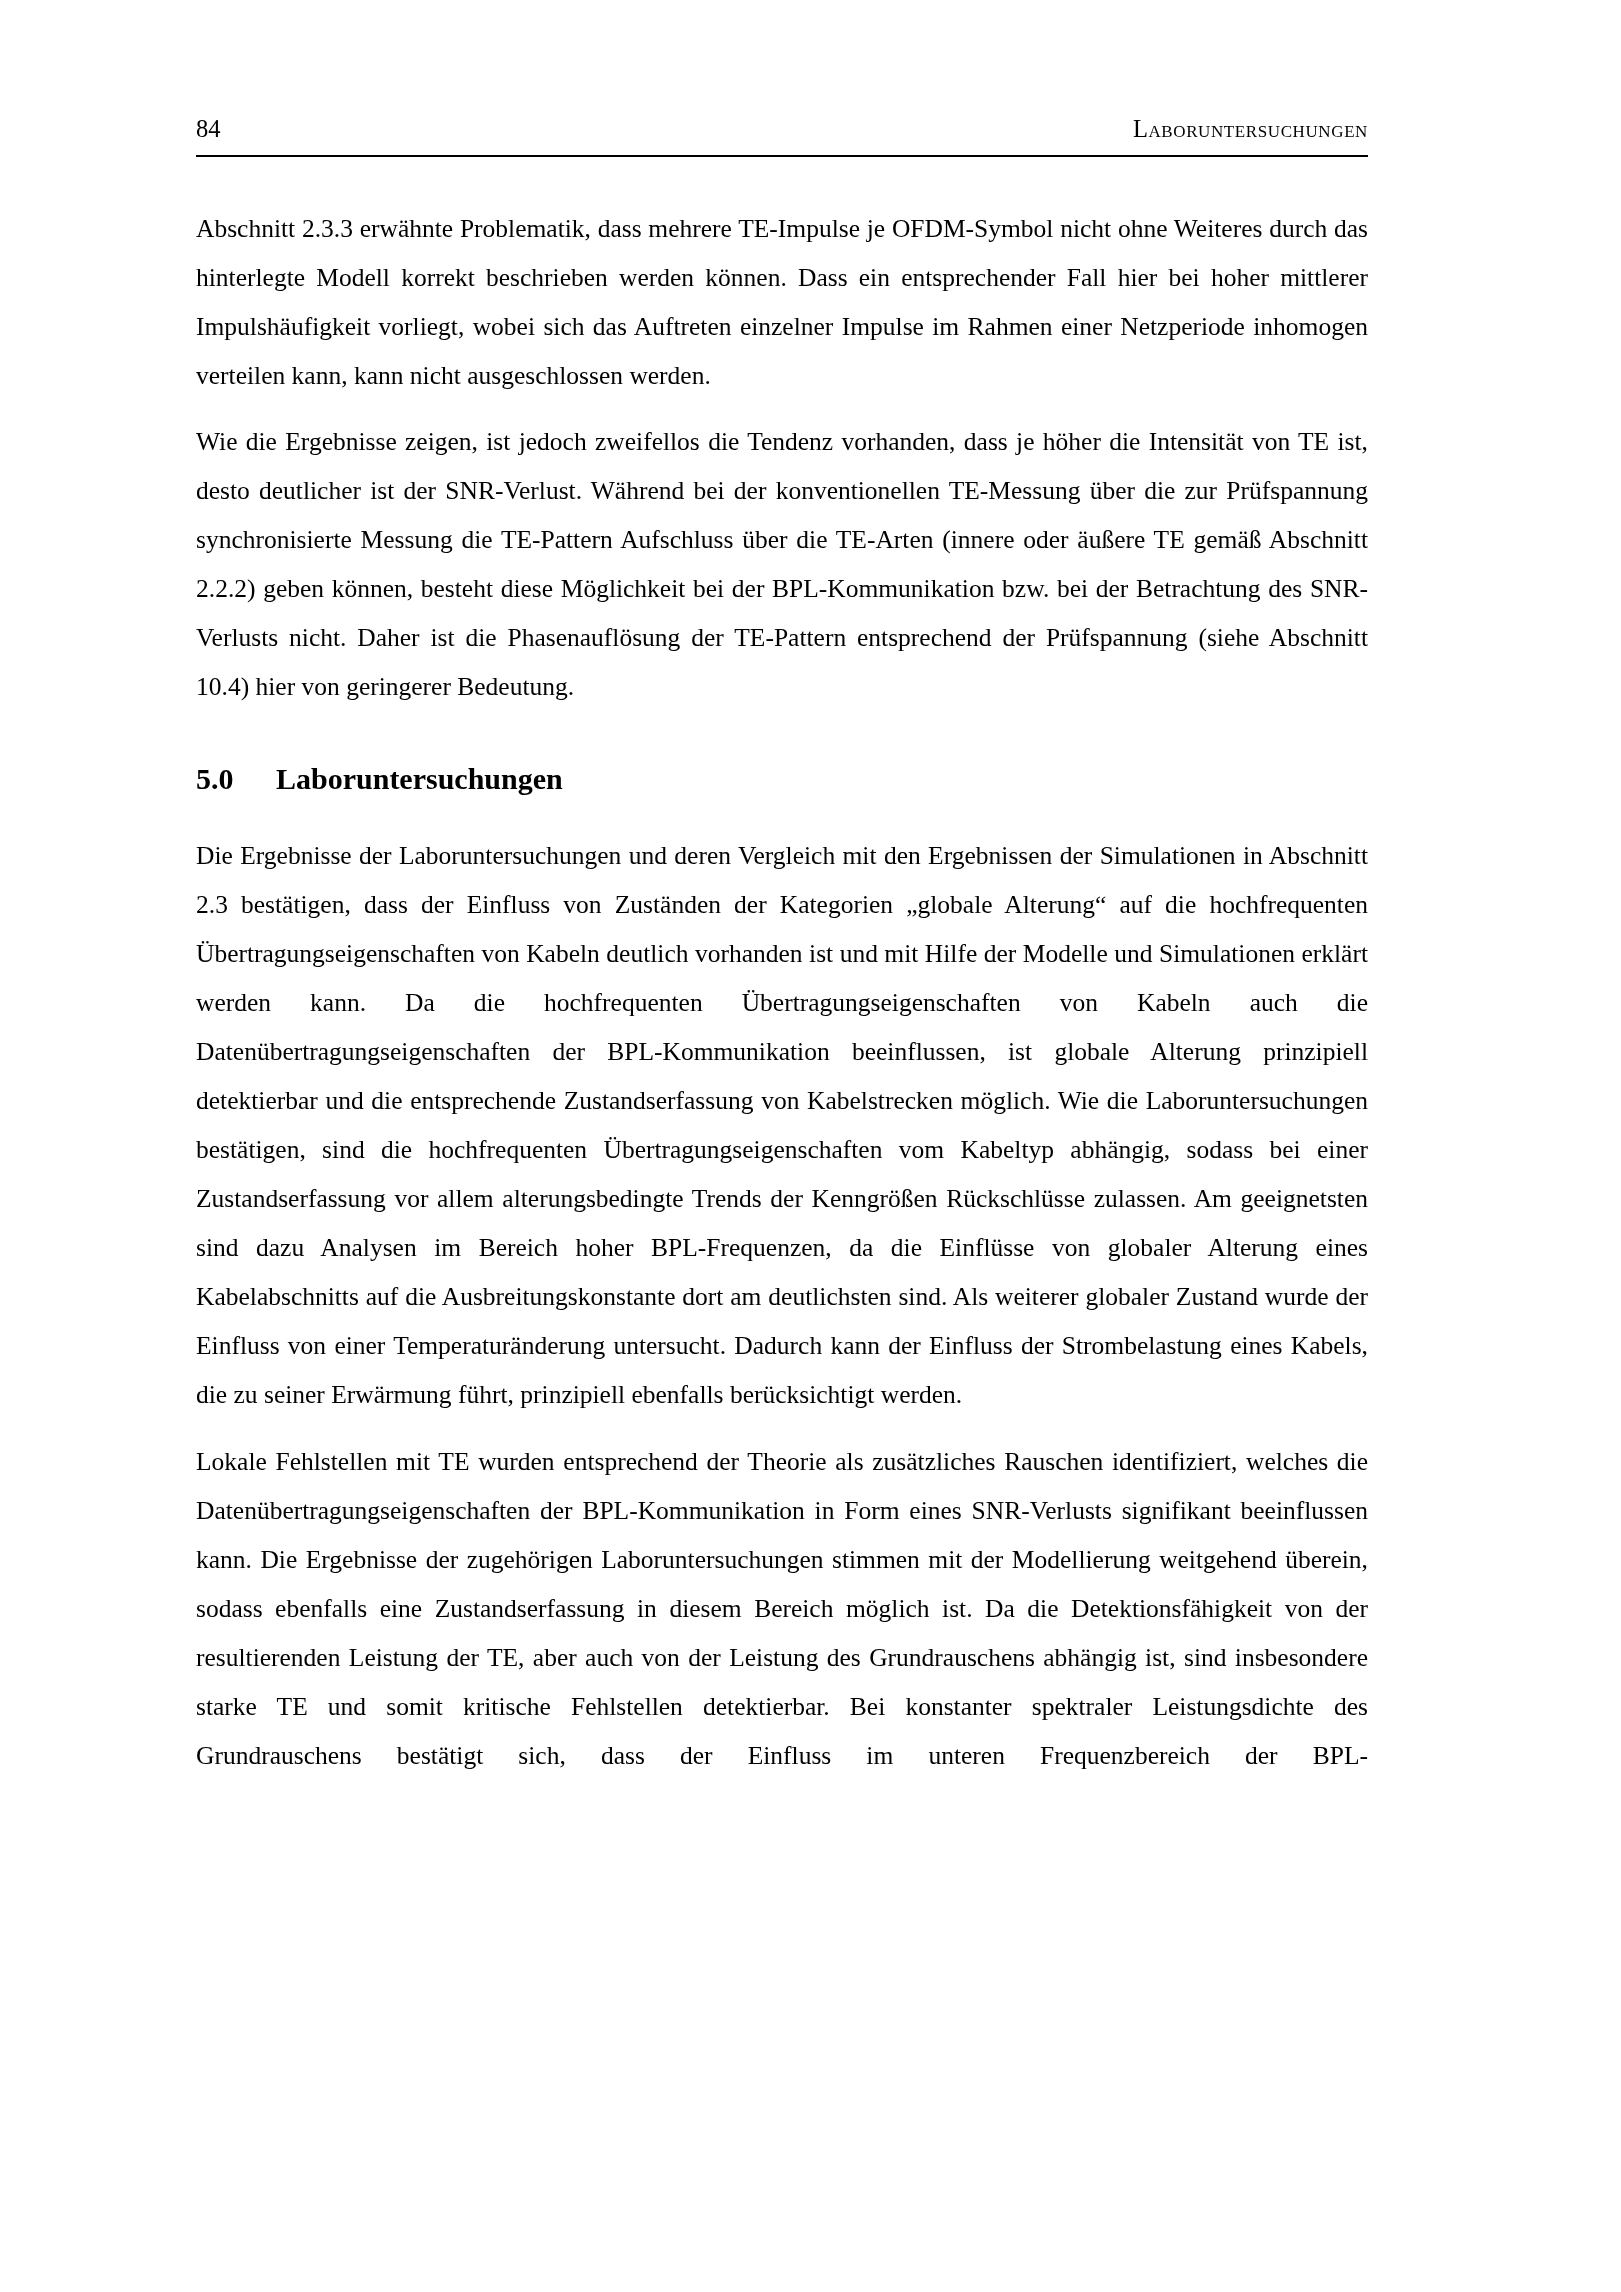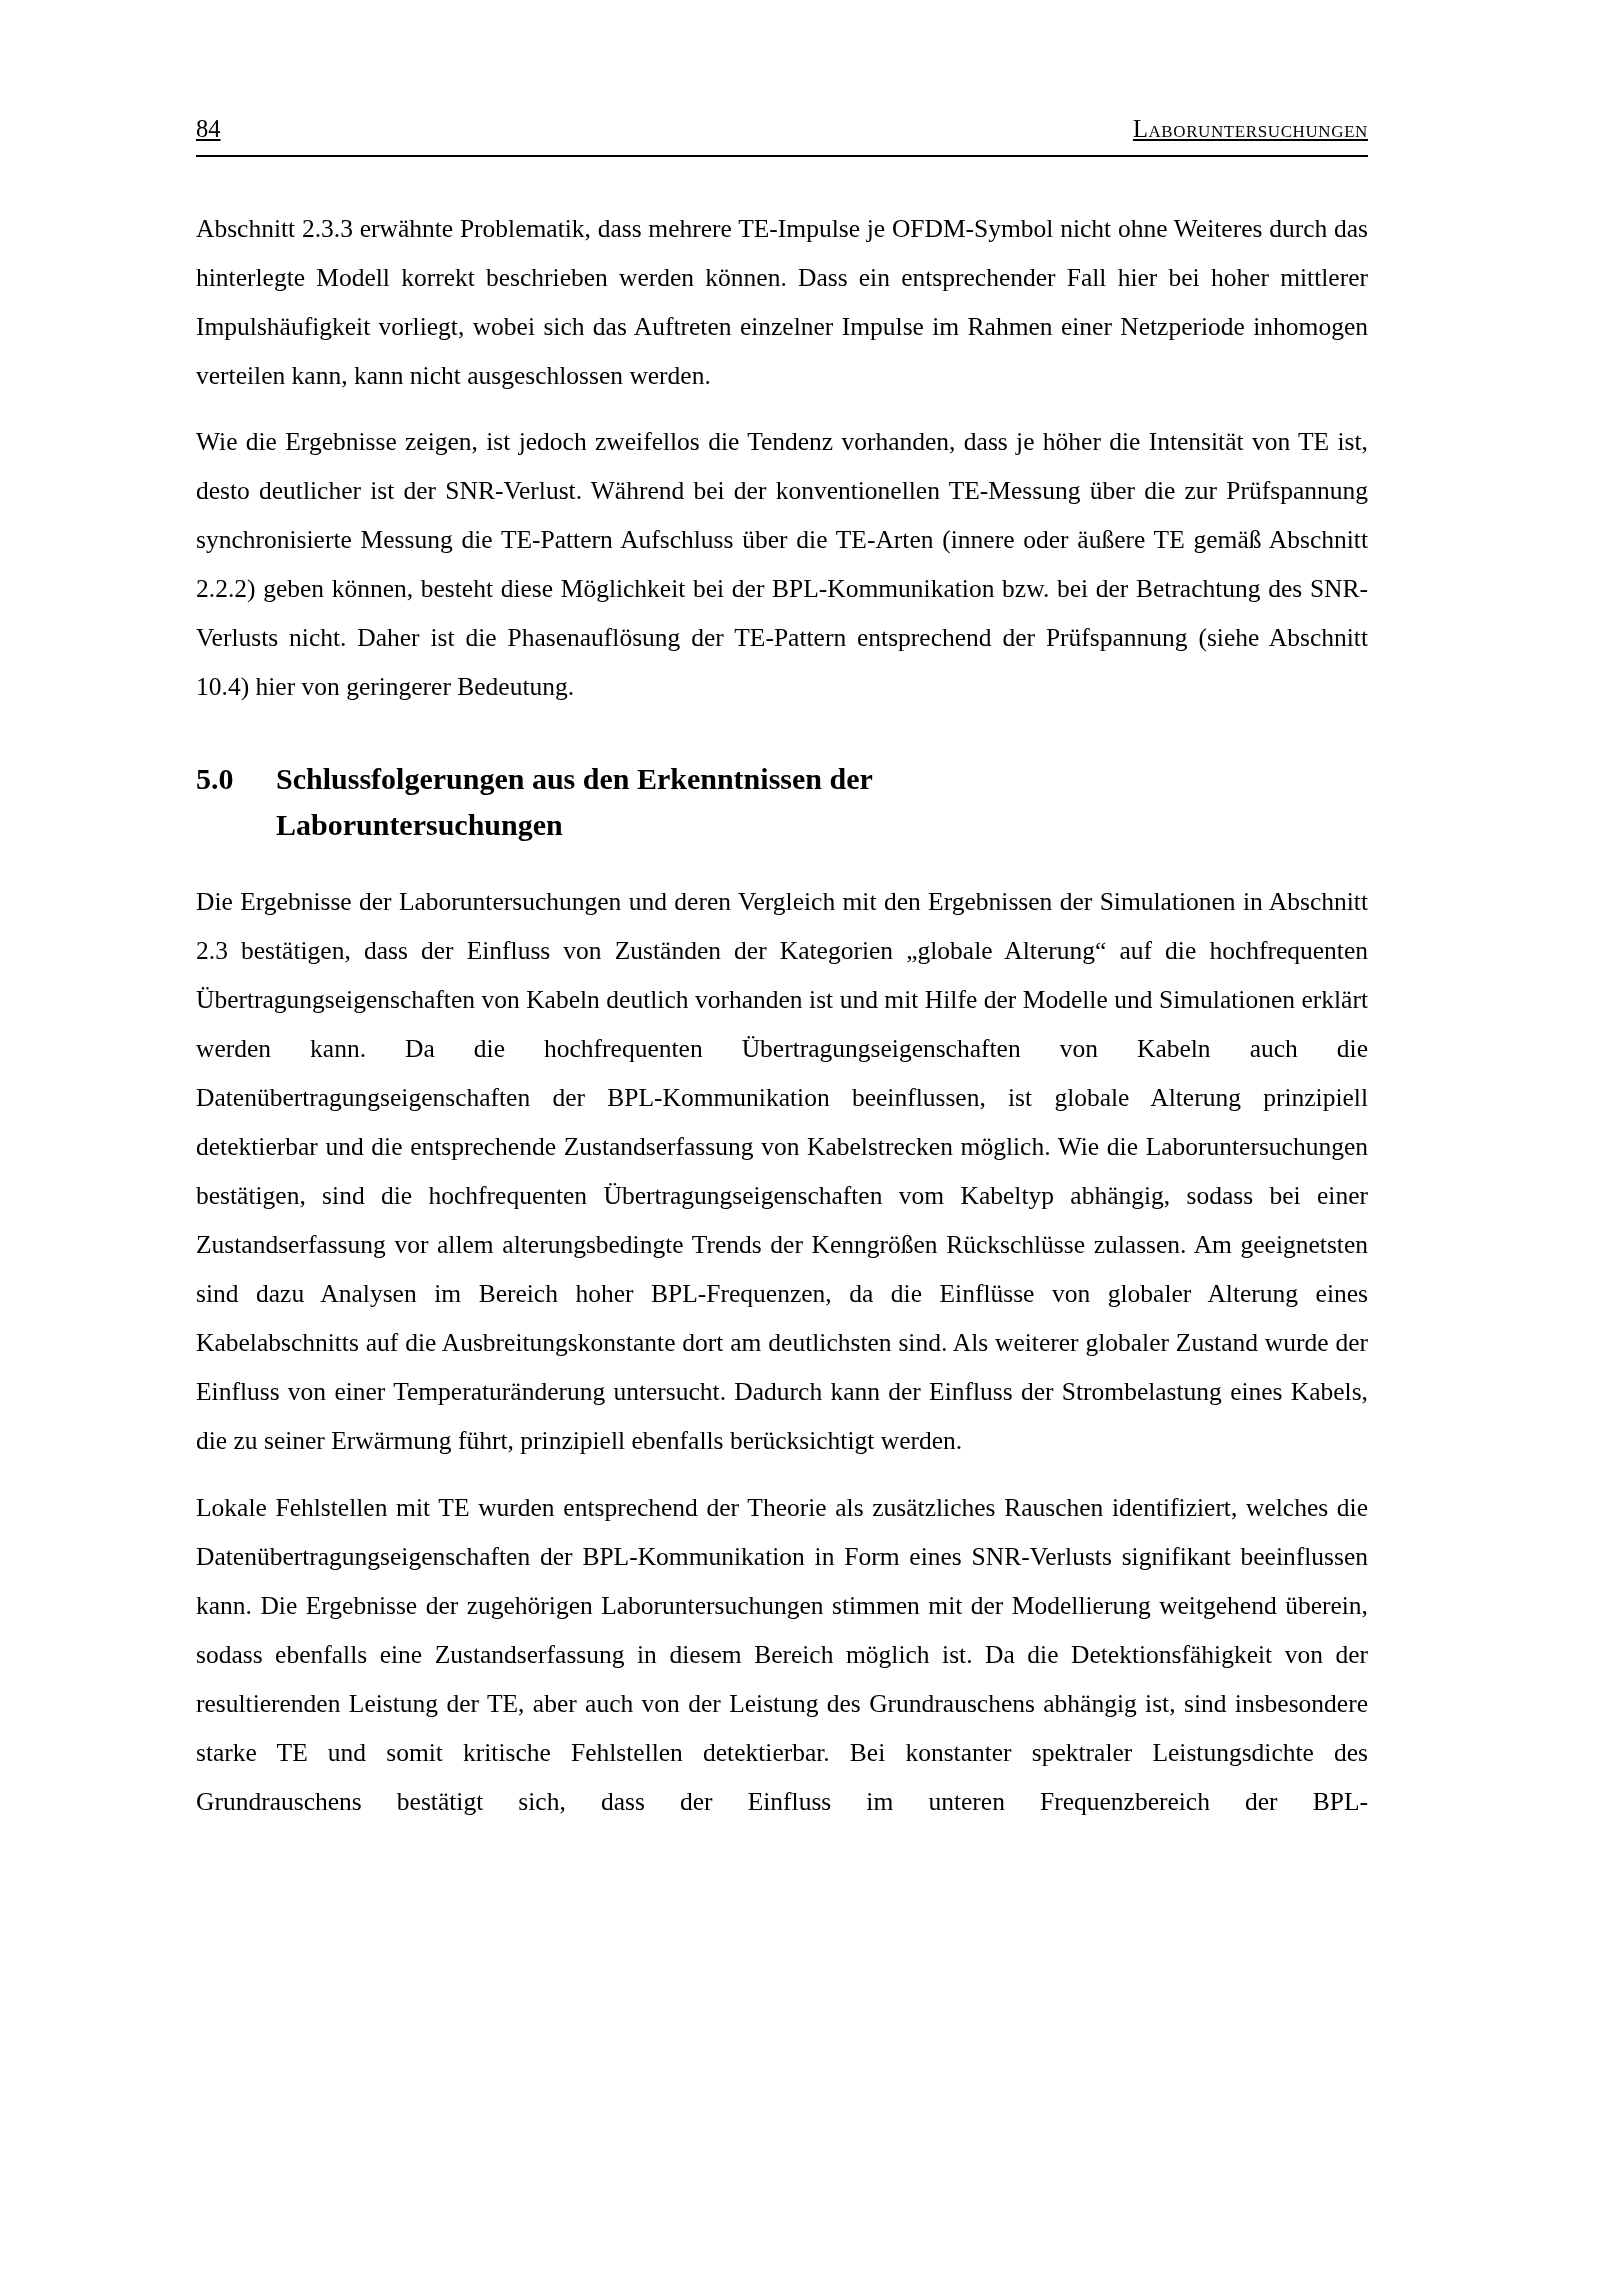--- a/index.html
+++ b/index.html
@@ -28,7 +28,6 @@
     align-items: baseline;
     font-size: 24.5px;
     line-height: 29px;
-    text-decoration: underline;
   }
   .running-head-title {
     font-variant: small-caps;

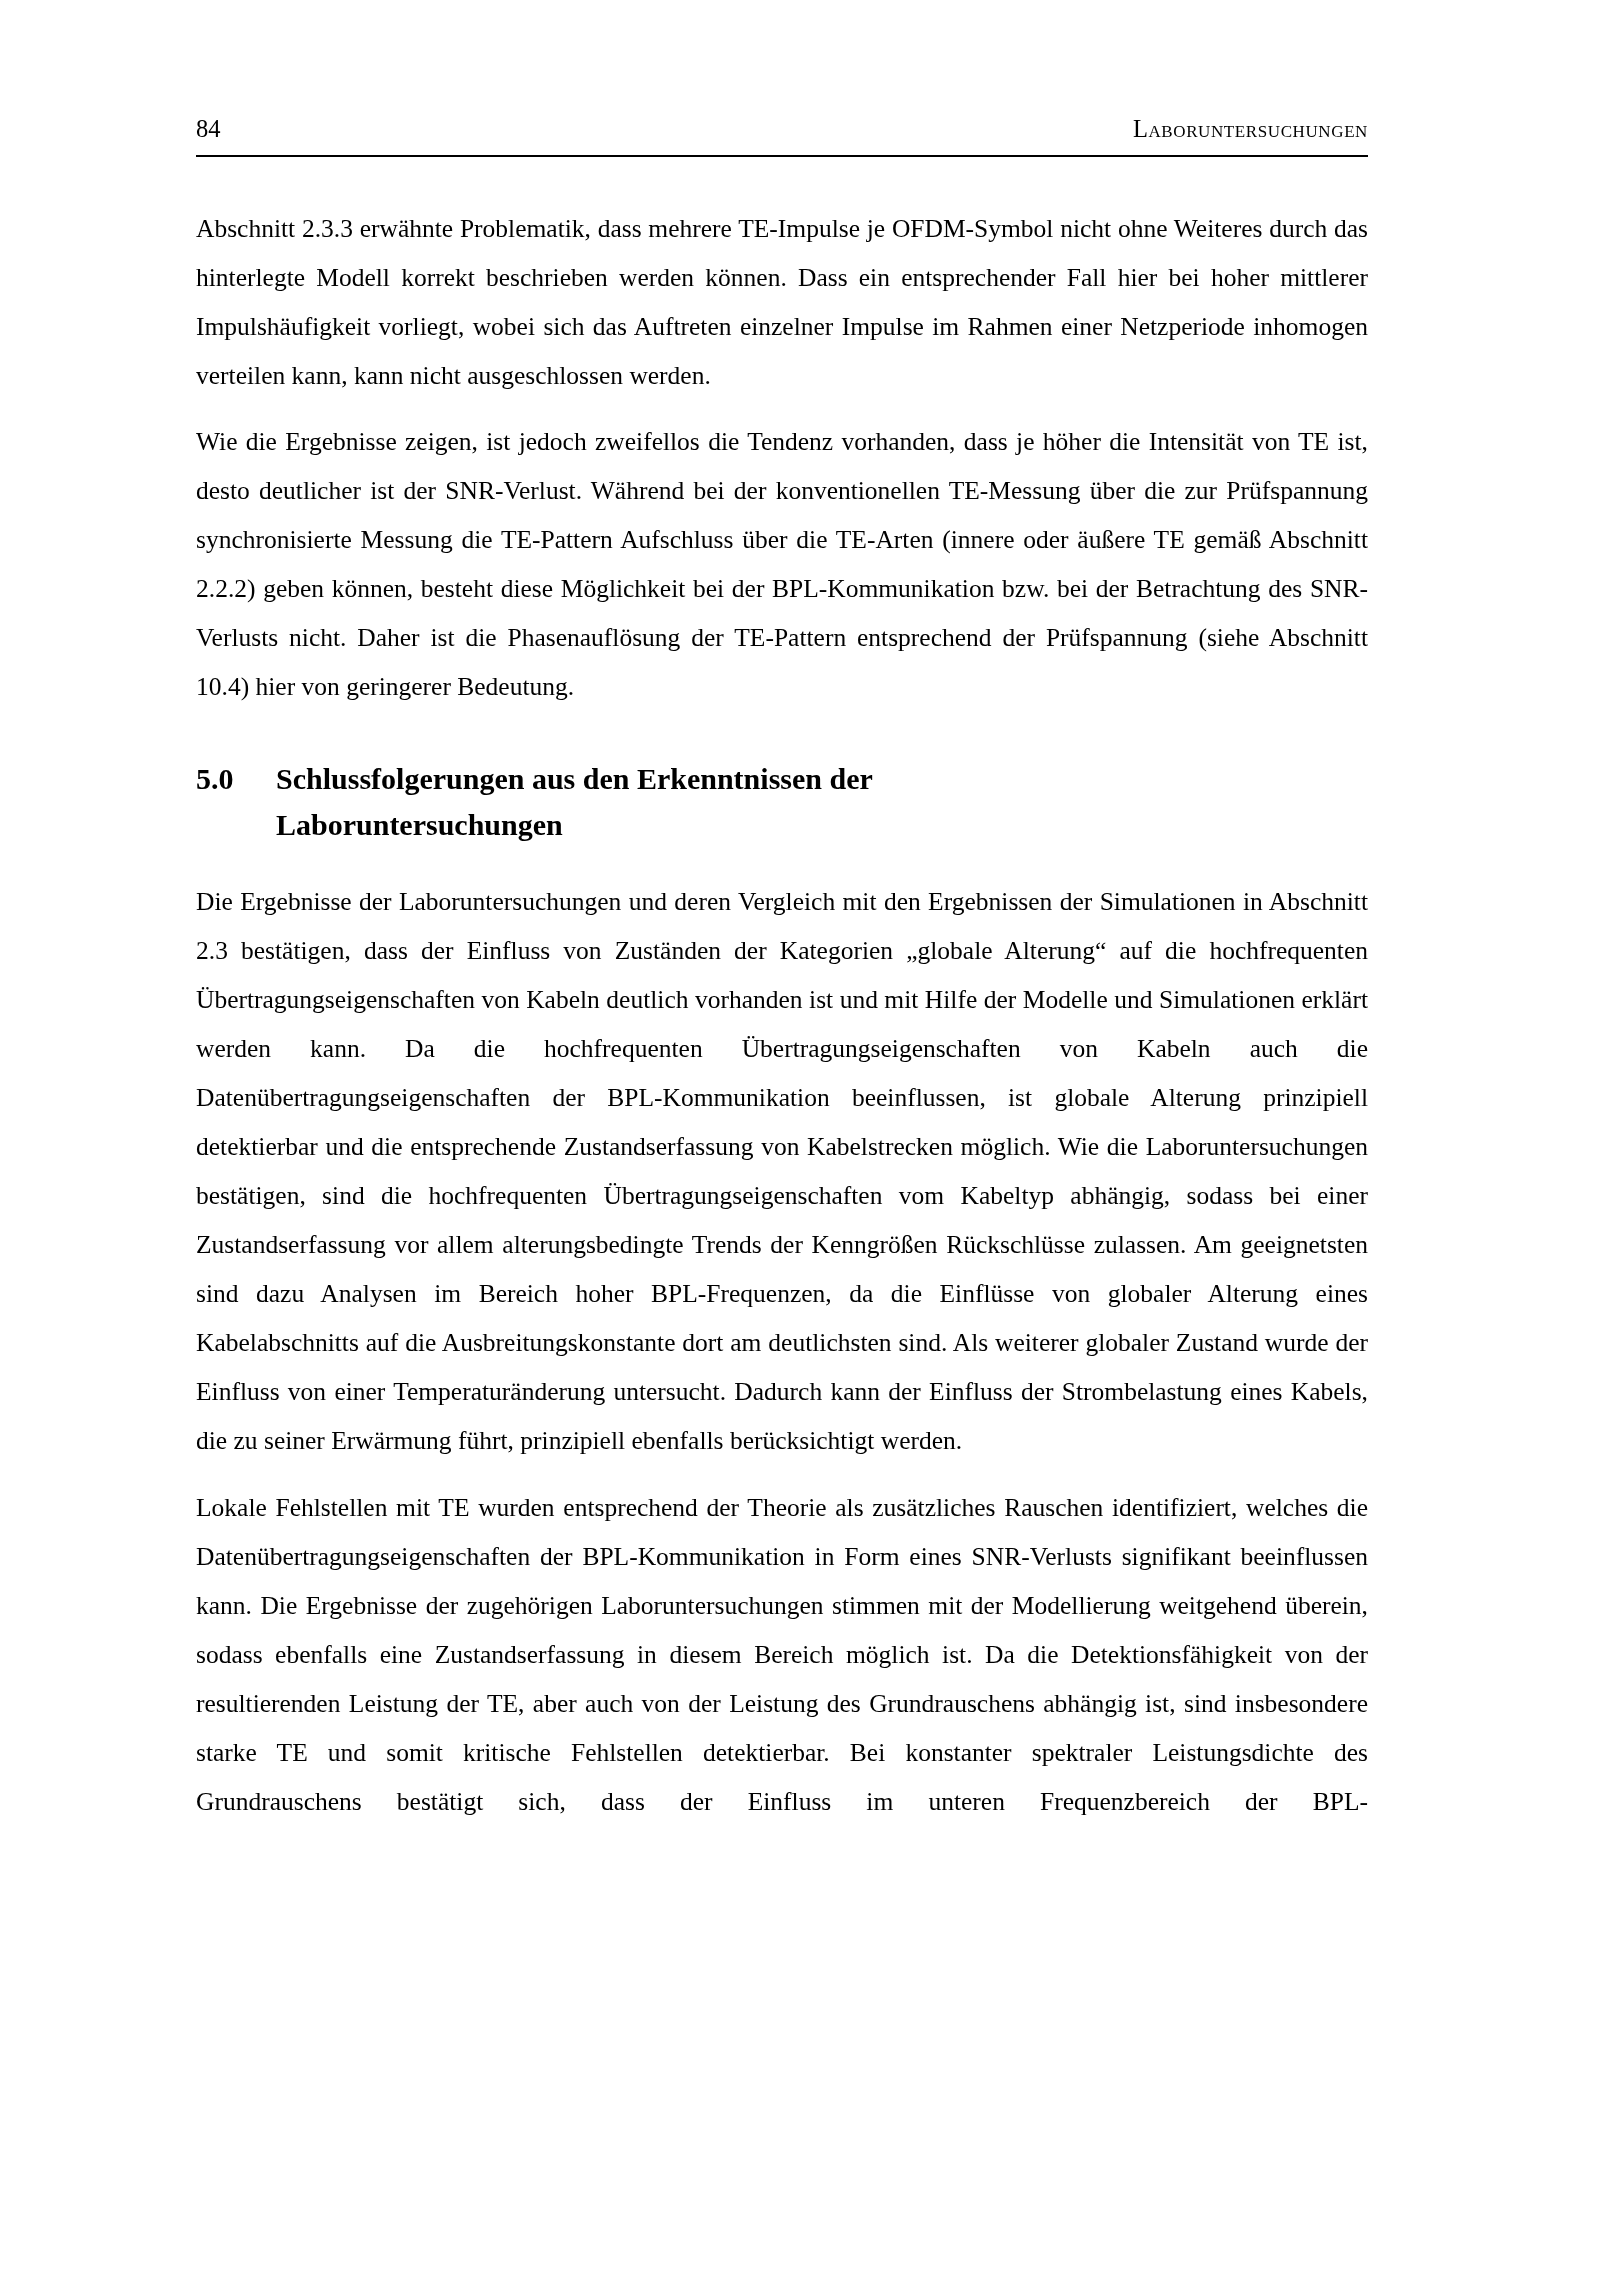--- a/index.html
+++ b/index.html
@@ -94,7 +94,6 @@
       <div class="section-heading">
         <span class="heading-number">5.0</span>
         <span class="heading-title">
-          <span class="heading-line">Schlussfolgerungen aus den Erkenntnissen der</span>
           <span class="heading-line">Laboruntersuchungen</span>
         </span>
       </div>

